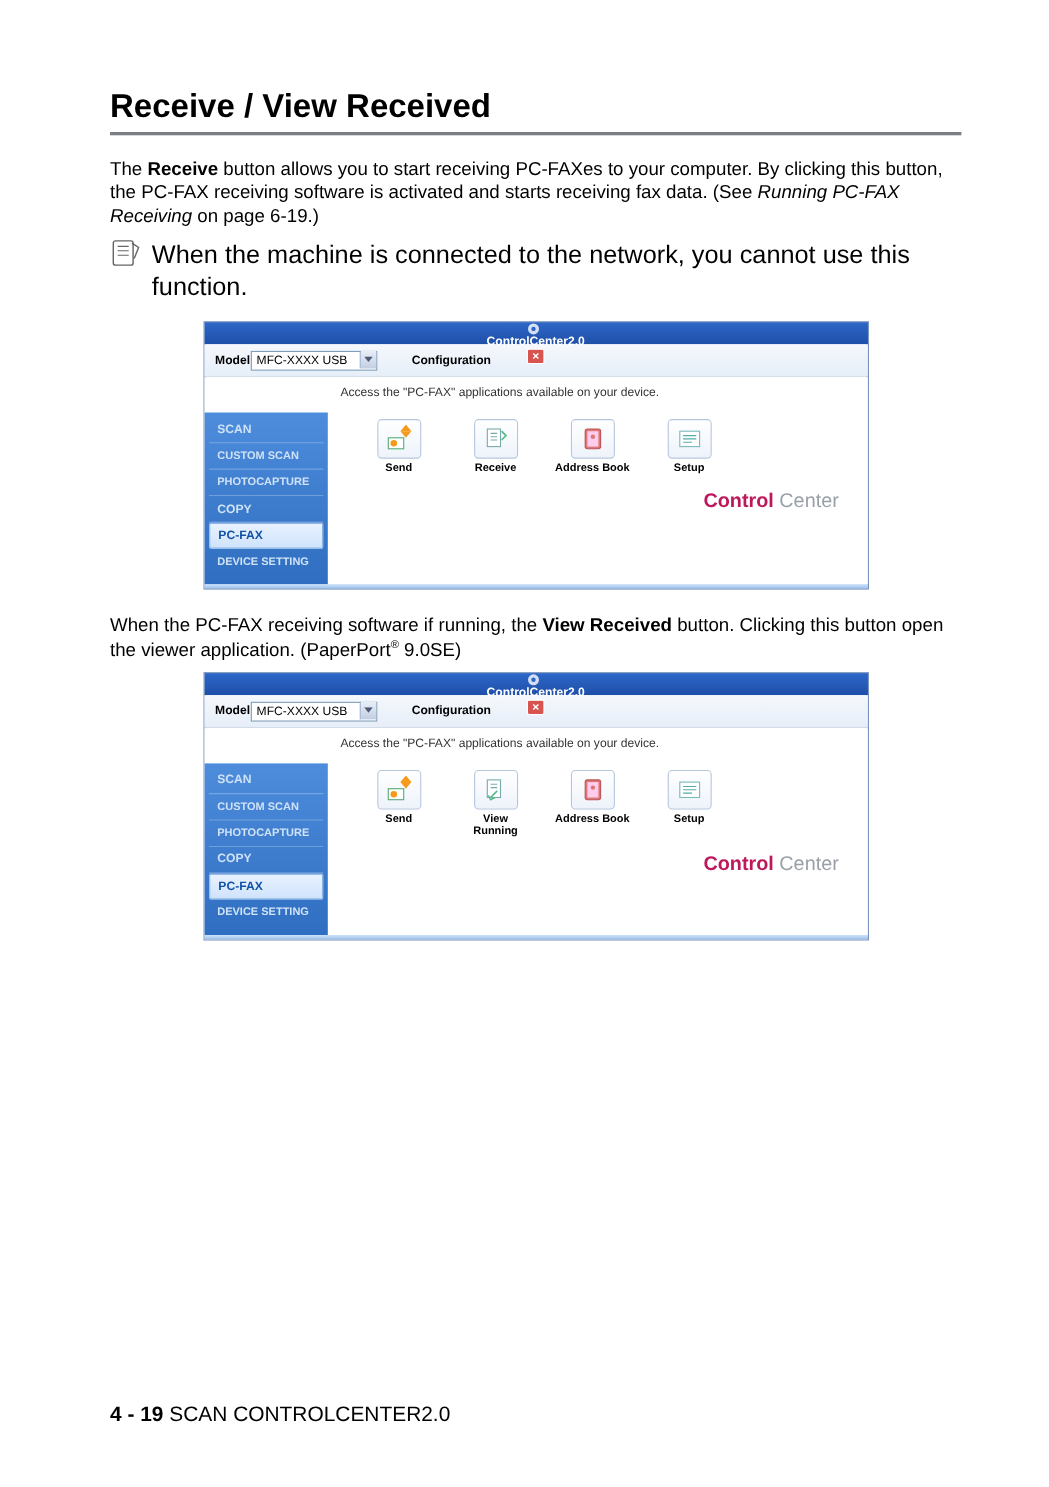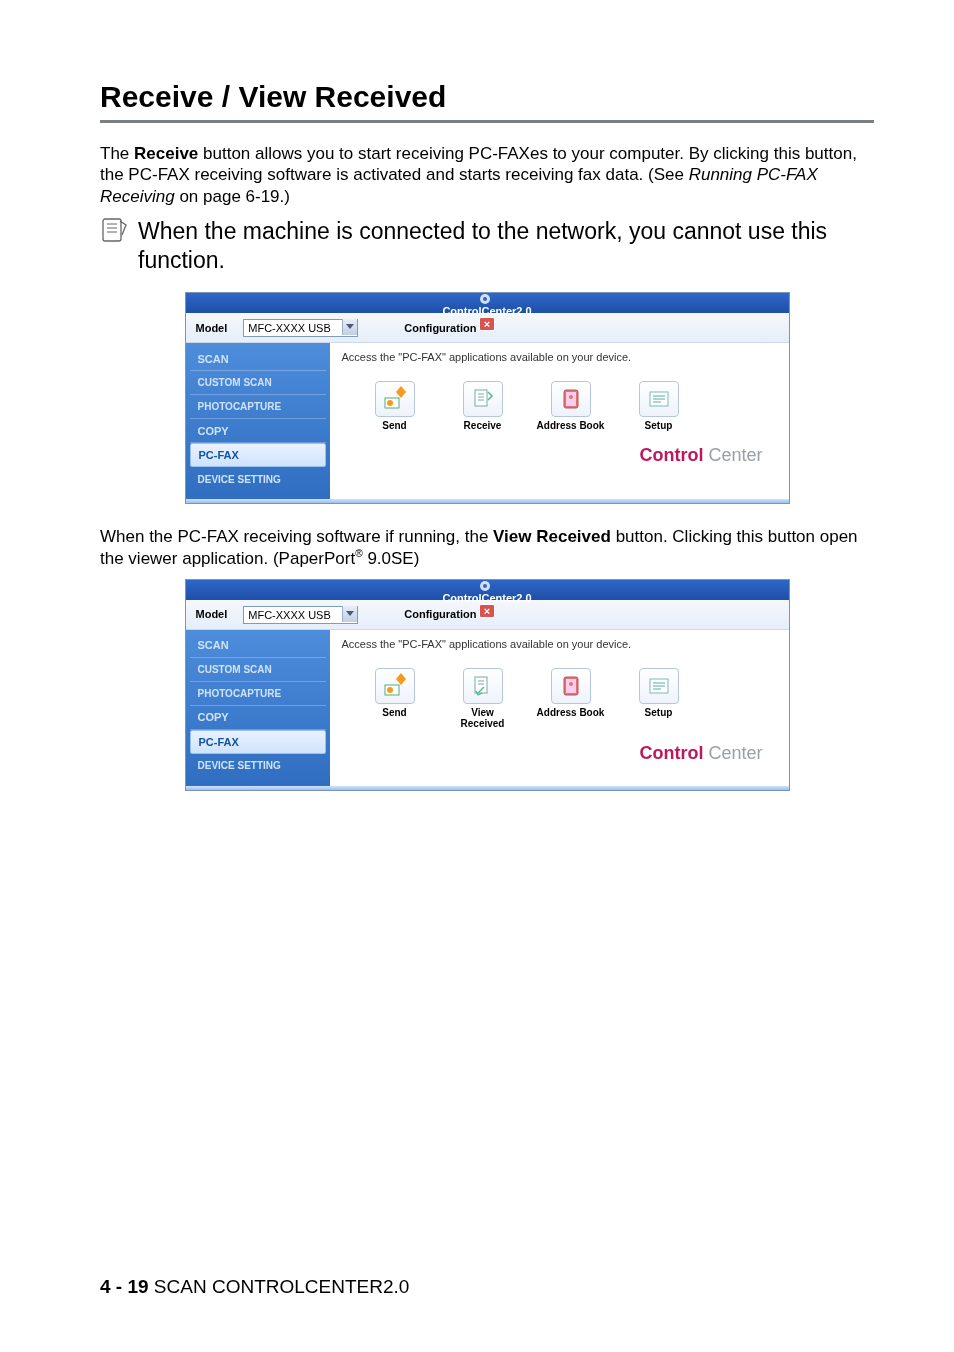--- a/index.html
+++ b/index.html
@@ -19,7 +19,7 @@
   .titlebar .tb-icon { width: 12px; height: 12px; margin-right: 5px; display:inline-block; }
   .titlebar .tb-title { flex: 1; }
   .titlebar .tb-close { width: 16px; height: 14px; background: #d9534f; color:#fff; display:flex; align-items:center; justify-content:center; font-size:11px; border:1px solid #fff; border-radius:2px; cursor:default; }
-  .toolbar { height: 30px; background: linear-gradient(#f5f8fc, #e6eef9); display:flex; align-items:center; padding: 0 10px; gap: 16px; border-bottom:1px solid #cfd8e6; }
+  .toolbar { height: 30px; background: linear-gradient(#f5f8fc, #e6eef9); display:flex; align-items:center; padding: 0 10px; gap: 1px; border-bottom:1px solid #cfd8e6; }
   .toolbar .lbl { font-size: 11px; font-weight: bold; color:#000; }
   .toolbar .select { position: relative; }
   .toolbar .select input { width: 115px; height: 18px; font-size: 11px; border:1px solid #7f9db9; padding:0 16px 0 4px; background:#fff; }

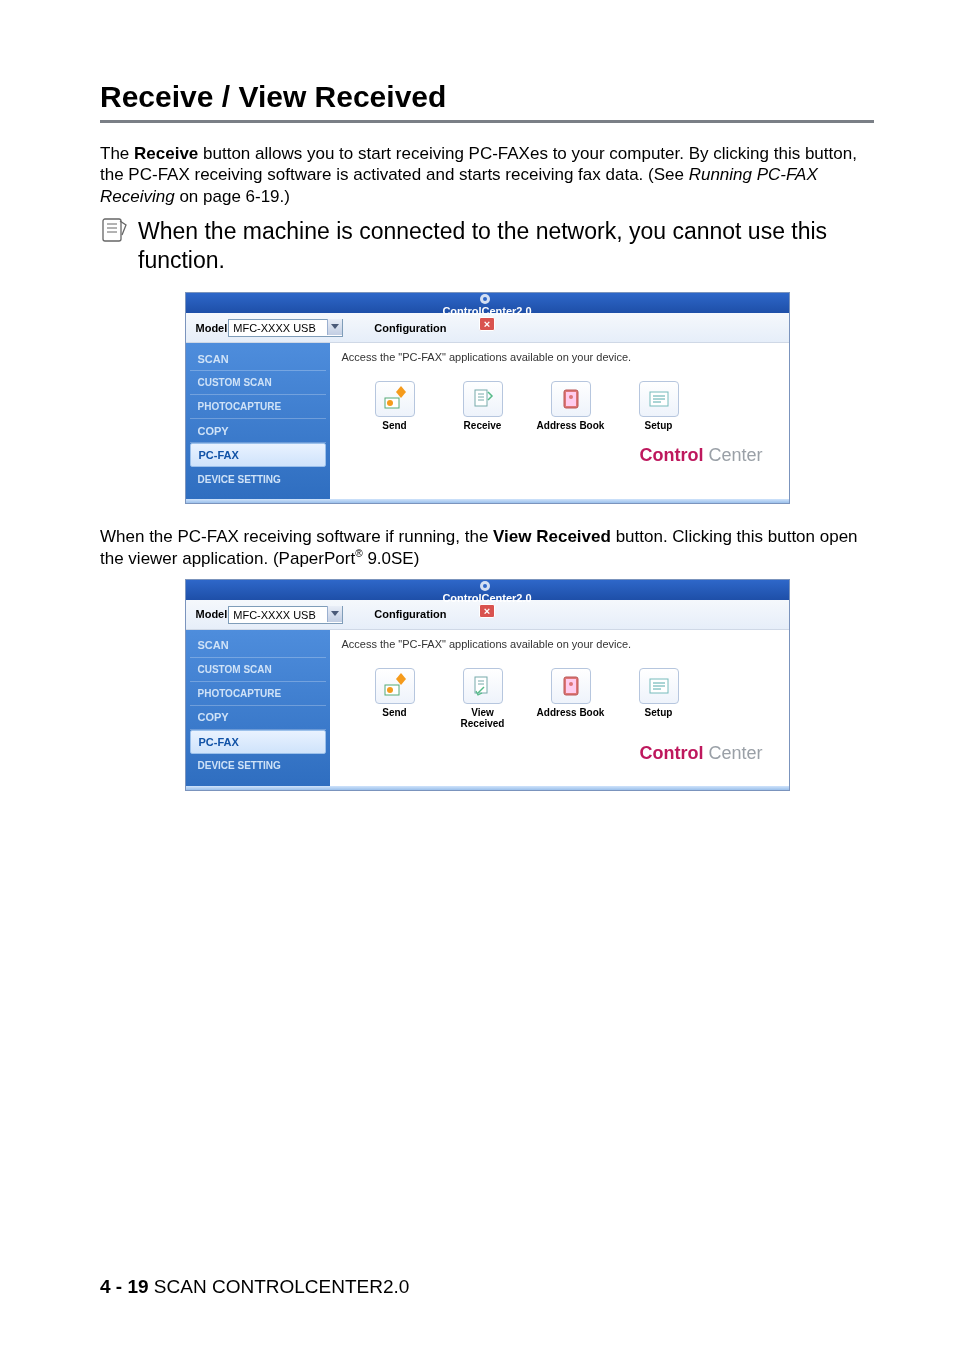--- a/index.html
+++ b/index.html
@@ -26,7 +26,7 @@
   .toolbar .select .chev { position:absolute; right:1px; top:1px; width:15px; height:16px; background: linear-gradient(#e9eef7,#c2cee3); border-left:1px solid #9bb0d0; display:flex; align-items:center; justify-content:center; }
   .toolbar .config { font-size: 11px; font-weight: bold; color:#000; margin-left: 30px; }
   .app-body { display:flex; background: #fff; }
-  .sidebar { width: 144px; background: linear-gradient(#4e8ddc, #2f6ec0); padding: 4px 4px 8px 4px; }
+  .sidebar { width: 112px; background: linear-gradient(#4e8ddc, #2f6ec0); padding: 4px 4px 8px 4px; margin-top: 32px; }
   .side-item { height: 24px; display:flex; align-items:center; padding:0 8px; font-size: 11px; font-weight: bold; color:#cfe2f7; border-bottom:1px solid rgba(255,255,255,0.25); }
   .side-item.active { background: linear-gradient(#e9f2ff,#cfe3fb); color:#1152a6; border:1px solid #9bc0eb; border-radius:2px; }
   .side-item:last-child { border-bottom:none; }

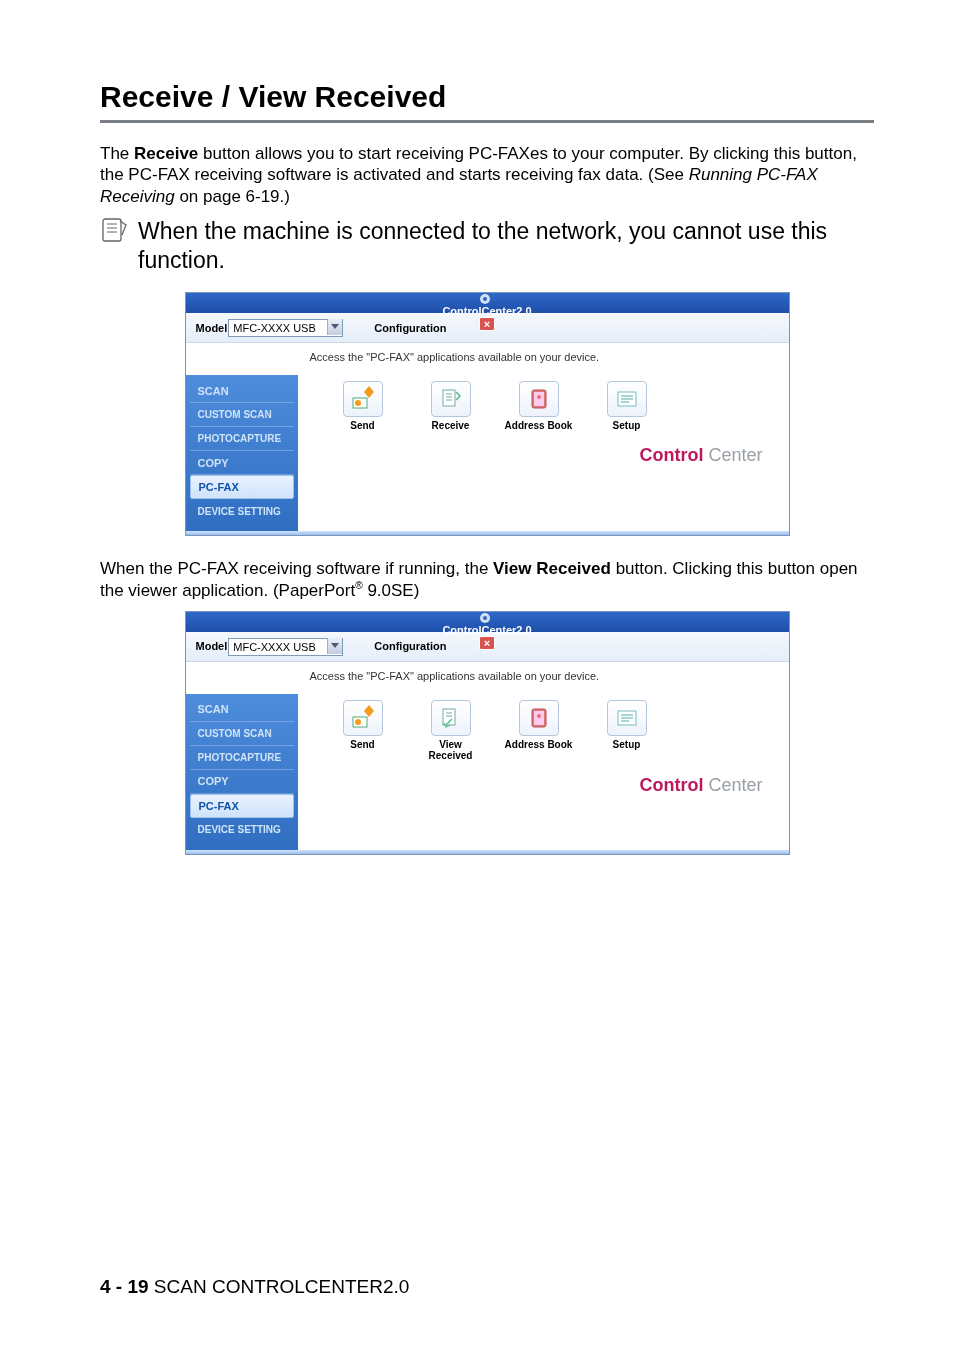--- a/index.html
+++ b/index.html
@@ -223,7 +223,7 @@
                   </svg>
                 </div>
               <div class="cap" style="white-space:pre-line">View
-Received</div>
+Running</div>
             </div>
             <div class="ic">
               <div class="box">

